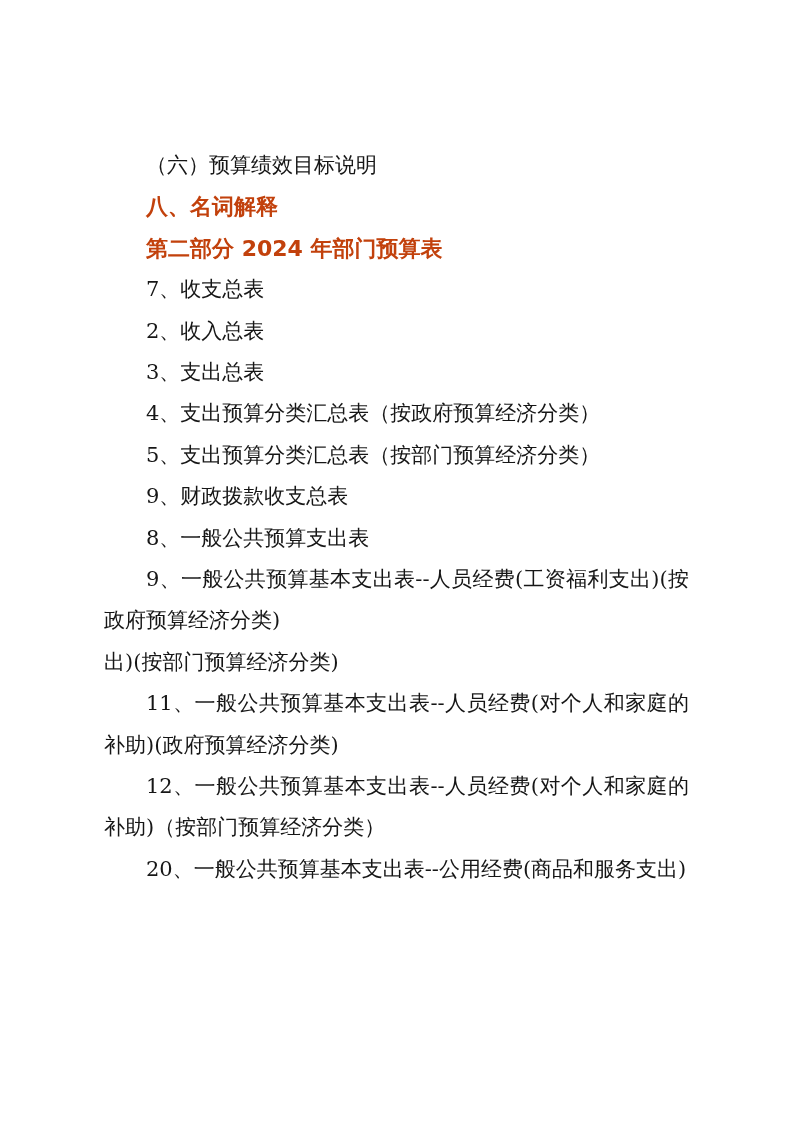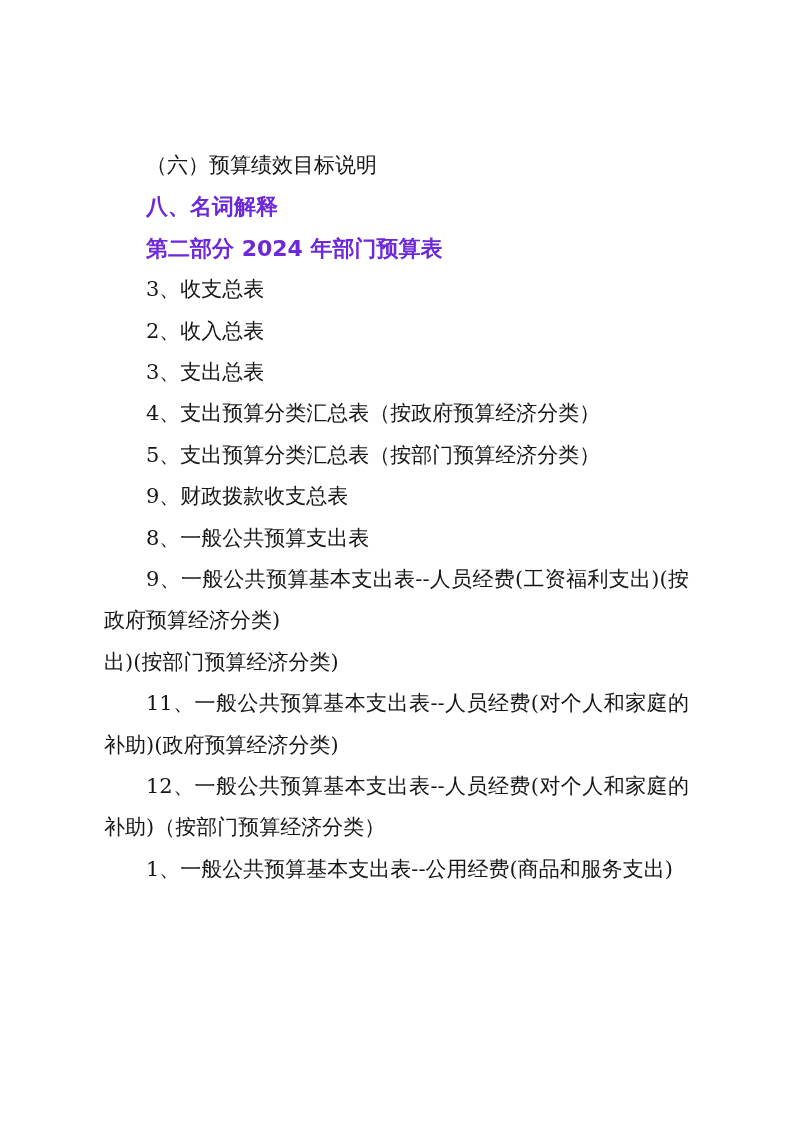--- a/index.html
+++ b/index.html
@@ -44,7 +44,7 @@
     font-family: "DejaVu Sans", "Liberation Sans", sans-serif;
     font-weight: bold;
     font-size: 22px;
-    color: #6d28d9;
+    color: #c2410c;
   }
 </style>
 </head>

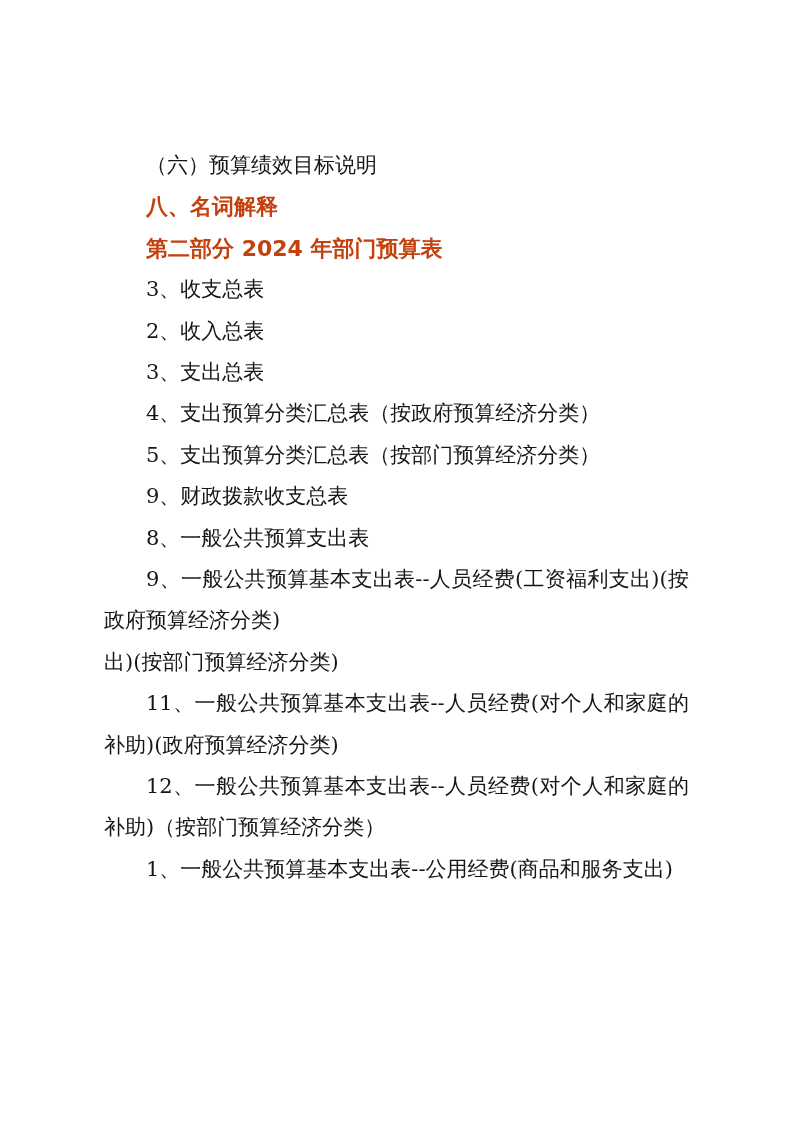--- a/index.html
+++ b/index.html
@@ -55,7 +55,7 @@
       <div class="line indent">（六）预算绩效目标说明</div>
       <div class="line bold indent">八、名词解释</div>
       <div class="line bold indent">第二部分 2024 年部门预算表</div>
-      <div class="line indent">3、收支总表</div>
+      <div class="line indent">7、收支总表</div>
       <div class="line indent">2、收入总表</div>
       <div class="line indent">3、支出总表</div>
       <div class="line indent">4、支出预算分类汇总表（按政府预算经济分类）</div>

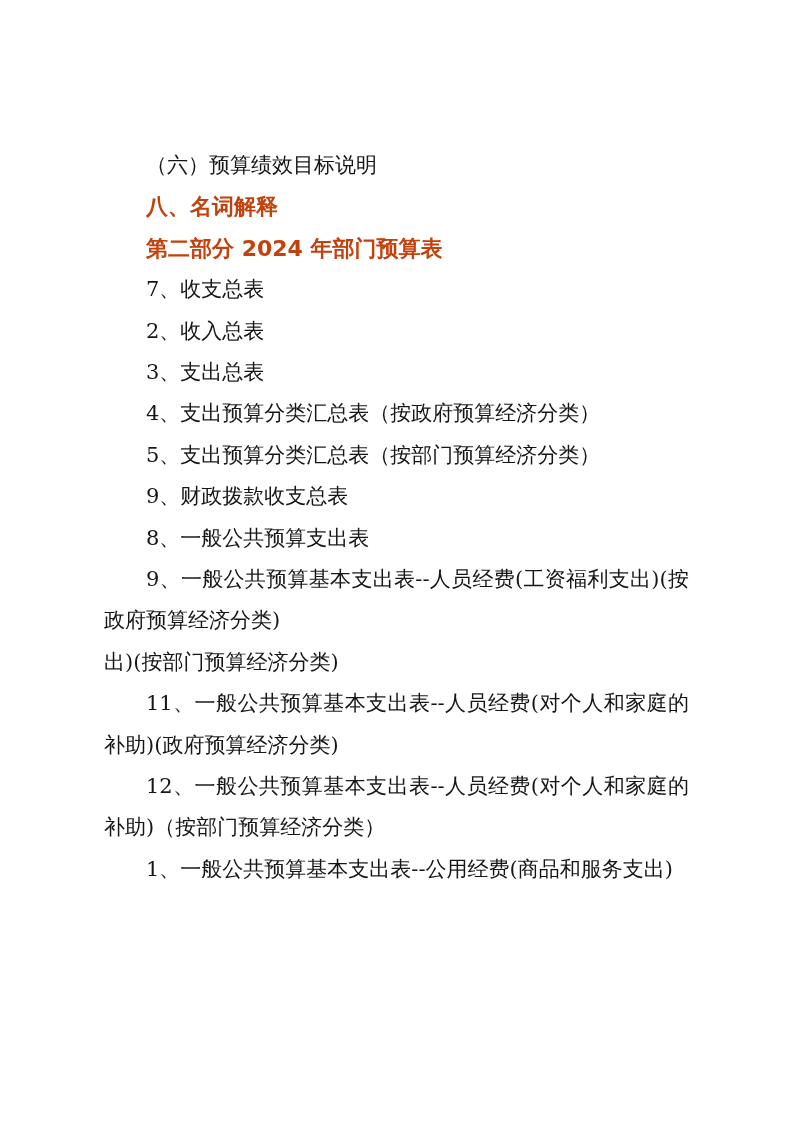--- a/index.html
+++ b/index.html
@@ -69,7 +69,7 @@
       <div class="line">补助)(政府预算经济分类)</div>
       <div class="line indent fill">12、一般公共预算基本支出表--人员经费(对个人和家庭的</div>
       <div class="line">补助)（按部门预算经济分类）</div>
-      <div class="line indent">1、一般公共预算基本支出表--公用经费(商品和服务支出)</div>
+      <div class="line indent">20、一般公共预算基本支出表--公用经费(商品和服务支出)</div>
     </div>
 </div>
 

